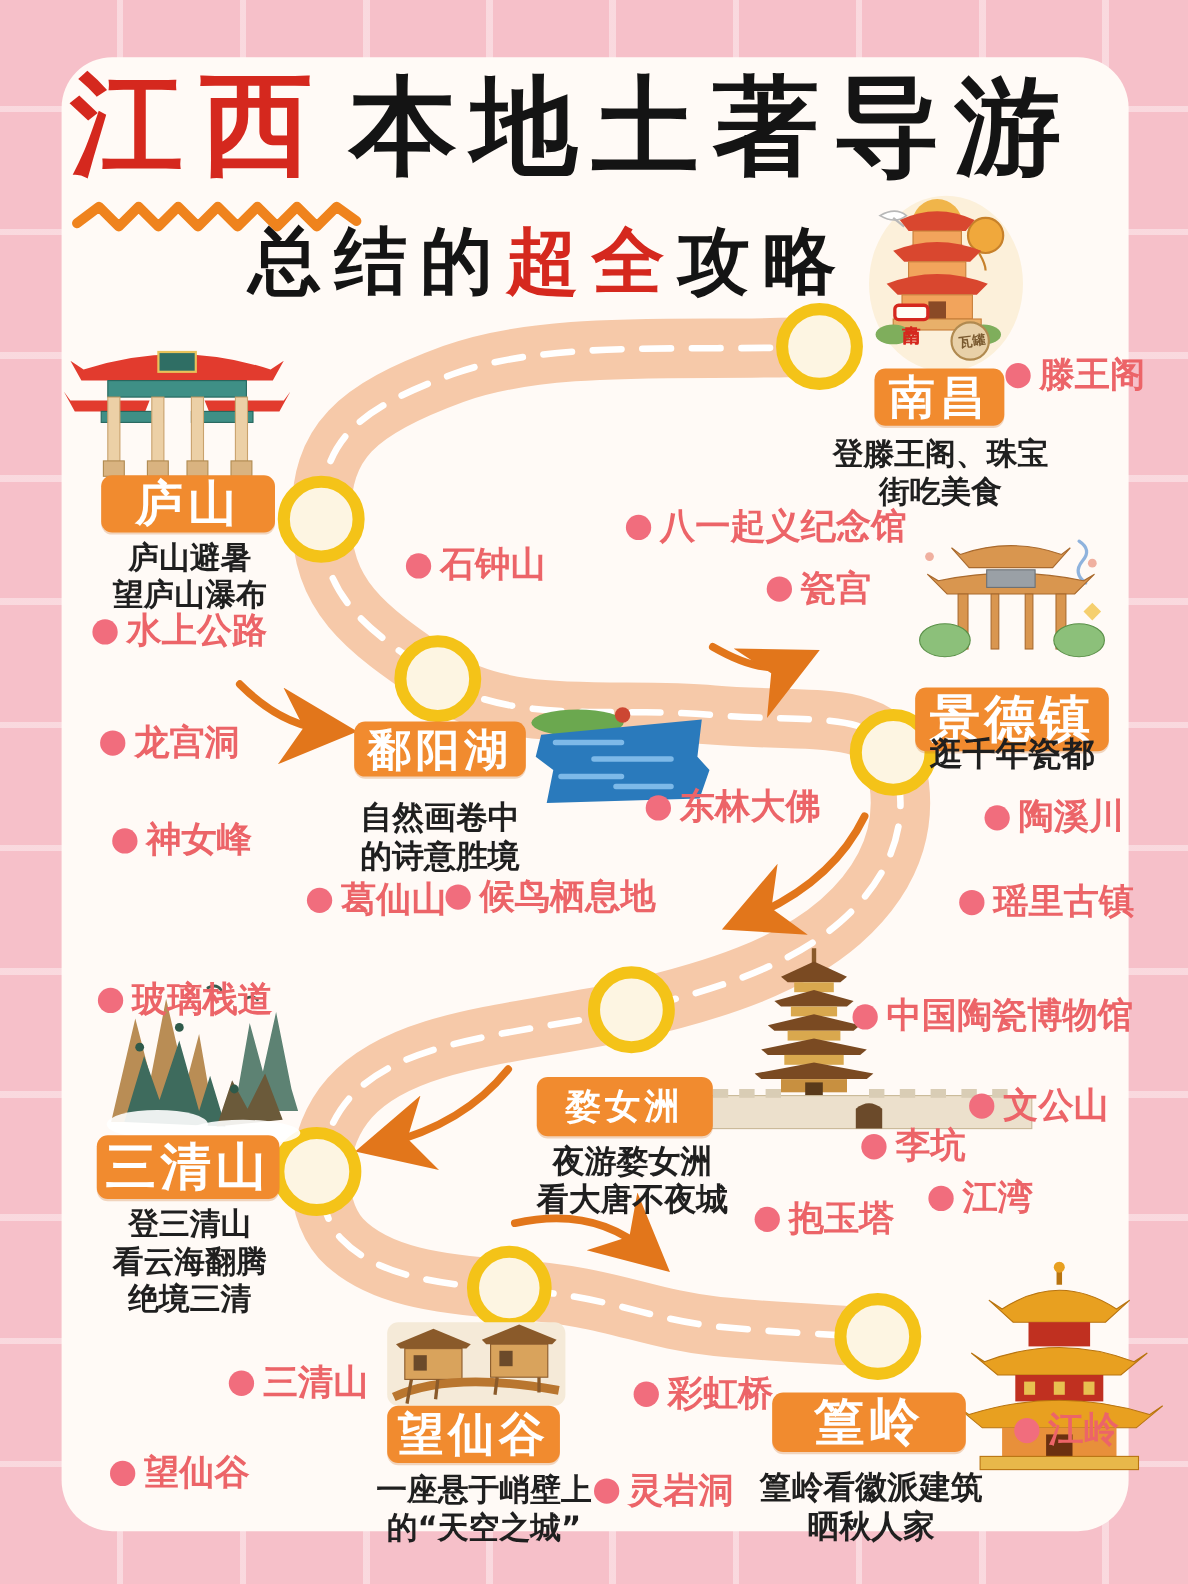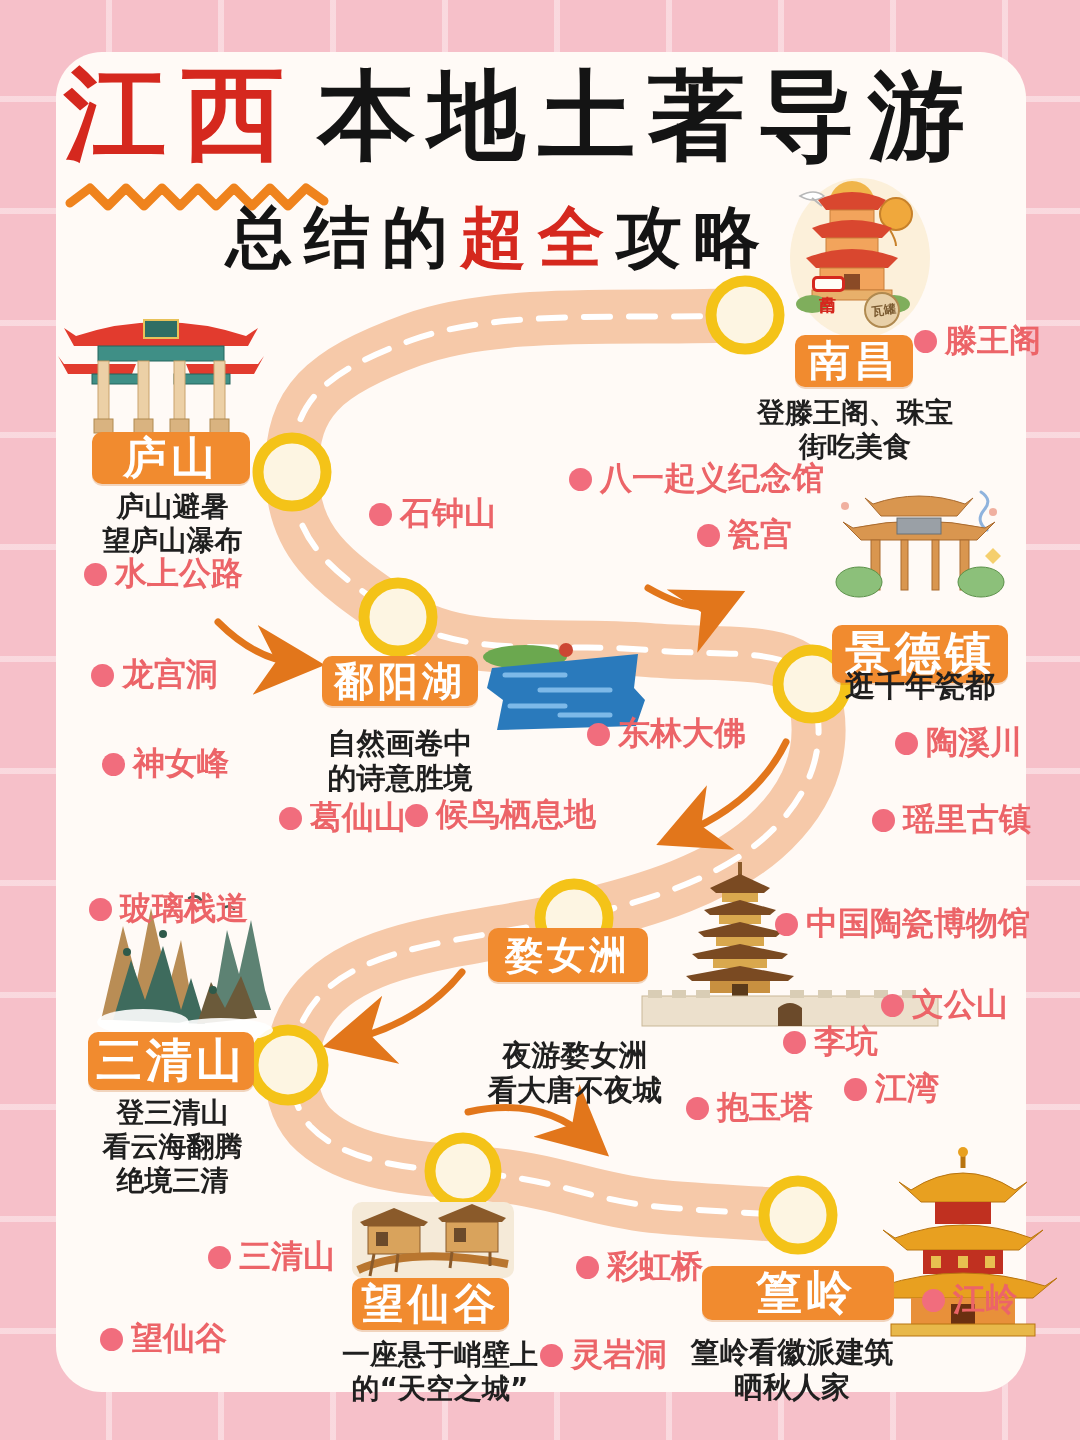--- a/index.html
+++ b/index.html
@@ -254,7 +254,7 @@
   <div class="badge" style="left:795px;top:335px;width:118px;height:52px;font-size:42px;">南昌</div>
   <div class="badge" style="left:322px;top:656px;width:156px;height:50px;font-size:40px;">鄱阳湖</div>
   <div class="badge" style="left:832px;top:599px;width:176px;height:58px;font-size:46px;margin-top:26px;">景德镇</div>
-  <div class="badge" style="left:488px;top:928px;width:160px;height:54px;font-size:38px;">婺女洲</div>
+  <div class="badge" style="left:488px;top:979px;width:160px;height:54px;font-size:32px;">婺女洲</div>
   <div class="badge" style="left:88px;top:1032px;width:166px;height:58px;font-size:46px;">三清山</div>
   <div class="badge" style="left:352px;top:1278px;width:157px;height:52px;font-size:42px;">望仙谷</div>
   <div class="badge" style="left:702px;top:1266px;width:176px;height:54px;font-size:46px;padding-left:16px;">篁岭</div>

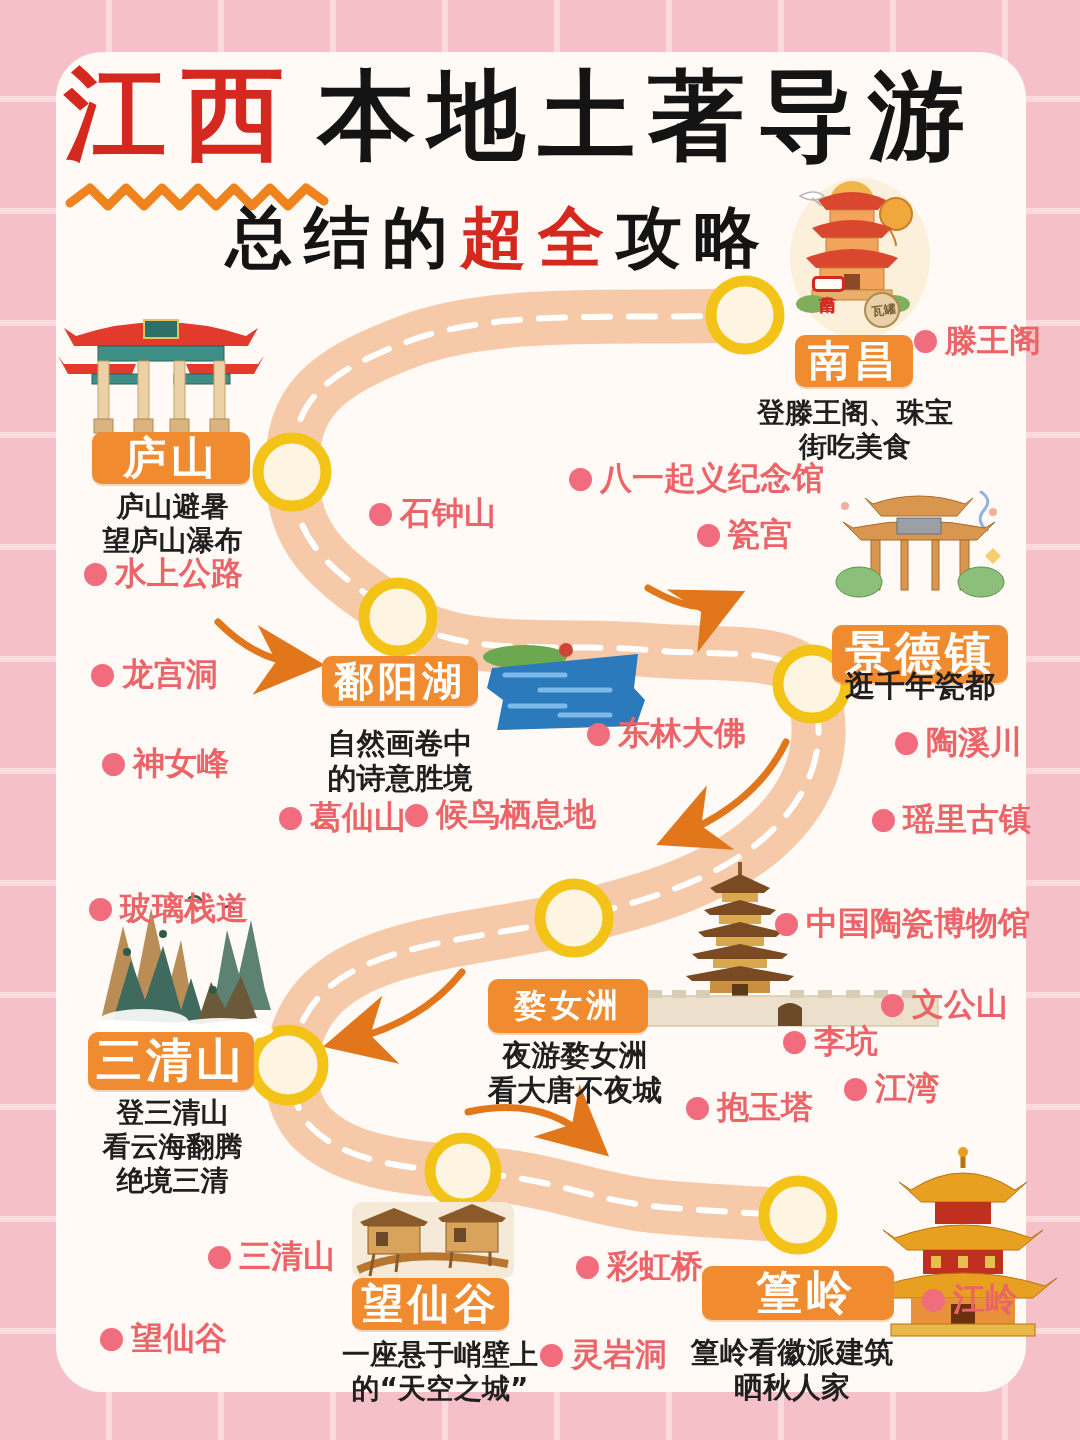--- a/index.html
+++ b/index.html
@@ -257,7 +257,7 @@
   <div class="badge" style="left:488px;top:979px;width:160px;height:54px;font-size:32px;">婺女洲</div>
   <div class="badge" style="left:88px;top:1032px;width:166px;height:58px;font-size:46px;">三清山</div>
   <div class="badge" style="left:352px;top:1278px;width:157px;height:52px;font-size:42px;">望仙谷</div>
-  <div class="badge" style="left:702px;top:1266px;width:176px;height:54px;font-size:46px;padding-left:16px;">篁岭</div>
+  <div class="badge" style="left:702px;top:1266px;width:176px;height:54px;font-size:46px;">篁岭</div>
 
   <div class="desc" style="left:70px;top:490px;width:205px;font-size:28px;">庐山避暑
 望庐山瀑布</div>

